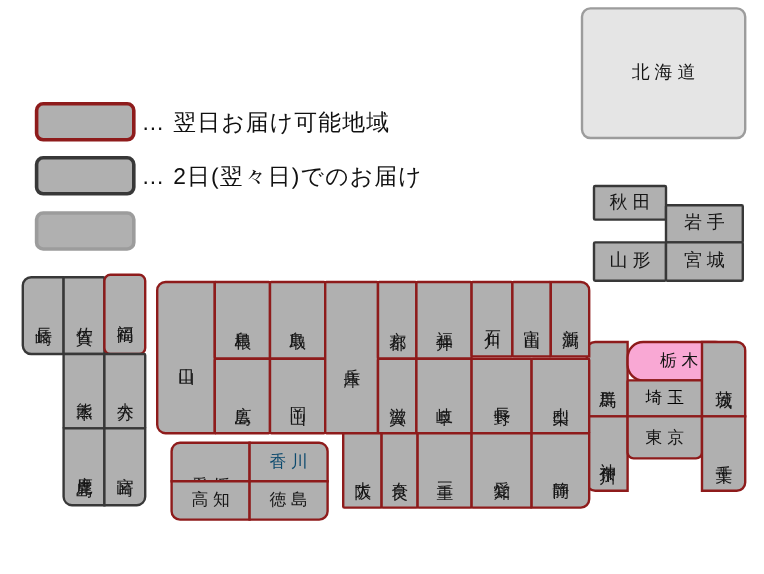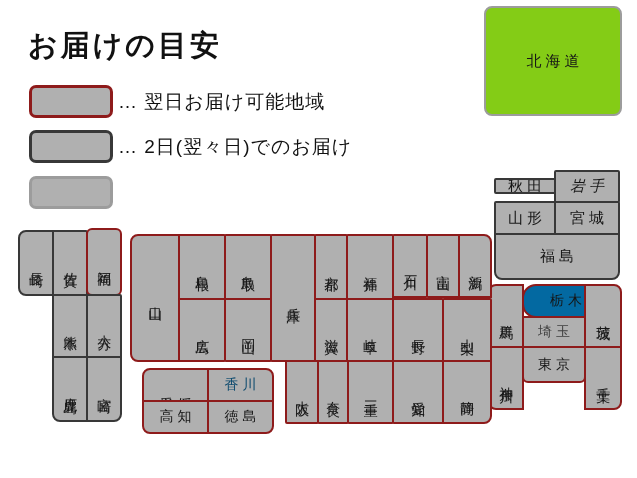--- a/index.html
+++ b/index.html
@@ -46,7 +46,6 @@
 
 <div class="scene">
 
-  <h1 class="page-title">お届けの目安</h1>
 
   <div class="legend-row" style="top:85px;">
     <span class="legend-swatch" id="sw-0" style="border-color: rgb(142, 27, 27); background: rgb(176, 176, 176);"></span>

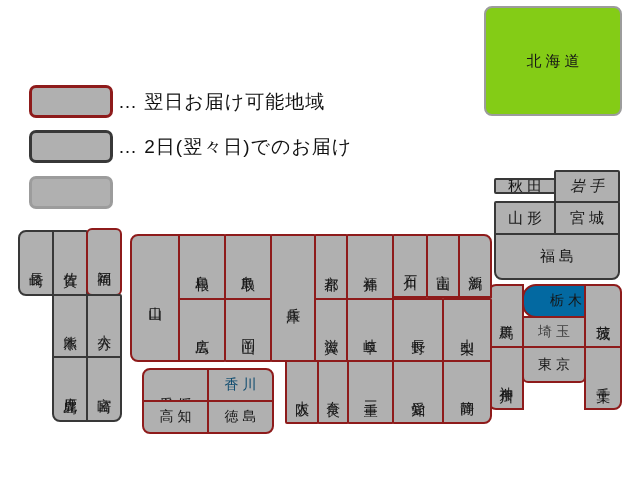--- a/index.html
+++ b/index.html
@@ -60,7 +60,7 @@
   </div>
 
   <div class="map">
-      <div class="pref horiz big" style="left: 484px; top: 6px; width: 138px; height: 110px; border-color: rgb(156, 156, 156); background: #84cc16; border-radius: 8px;">
+      <div class="pref horiz big" style="left: 484px; top: 6px; width: 138px; height: 110px; border-color: rgb(156, 156, 156); background: #e5e5e5; border-radius: 8px;">
         <span class="plabel" style="color: rgb(22, 22, 22);">北海道</span>
       </div>
       <div class="pref horiz big" style="left: 494px; top: 178px; width: 62px; height: 16px; border-color: rgb(56, 56, 56); background: rgb(176, 176, 176);">

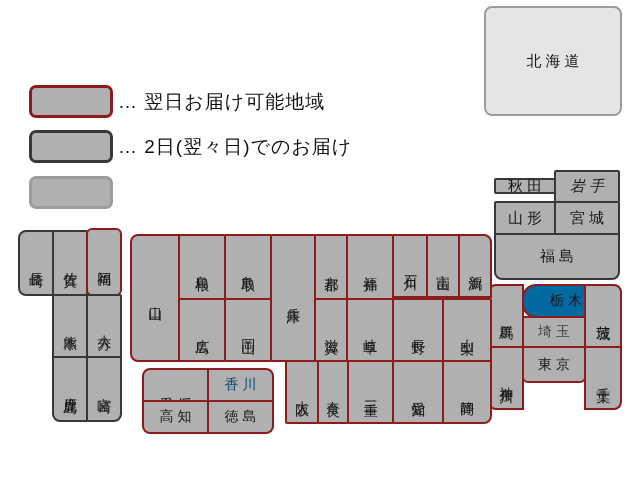--- a/index.html
+++ b/index.html
@@ -63,7 +63,7 @@
       <div class="pref horiz big" style="left: 484px; top: 6px; width: 138px; height: 110px; border-color: rgb(156, 156, 156); background: #e5e5e5; border-radius: 8px;">
         <span class="plabel" style="color: rgb(22, 22, 22);">北海道</span>
       </div>
-      <div class="pref horiz big" style="left: 494px; top: 178px; width: 62px; height: 16px; border-color: rgb(56, 56, 56); background: rgb(176, 176, 176);">
+      <div class="pref horiz big" style="left: 494px; top: 154px; width: 62px; height: 30px; border-color: rgb(56, 56, 56); background: rgb(176, 176, 176);">
         <span class="plabel" style="color: rgb(22, 22, 22);">秋田</span>
       </div>
       <div class="pref horiz big" style="left: 554px; top: 170px; width: 66px; height: 33px; border-color: rgb(56, 56, 56); background: rgb(176, 176, 176); font-style: italic;">

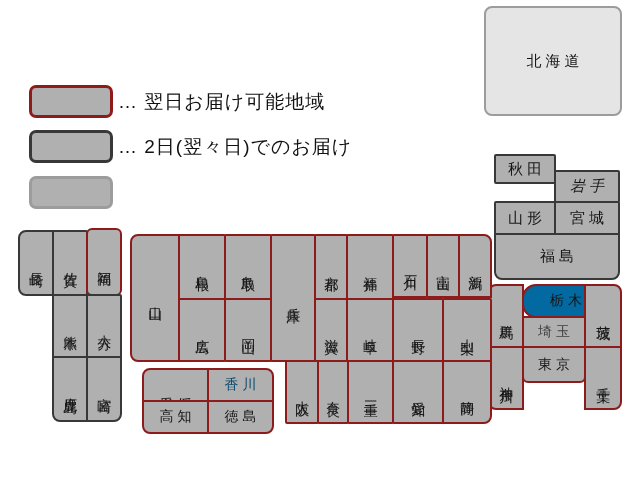--- a/index.html
+++ b/index.html
@@ -66,7 +66,7 @@
       <div class="pref horiz big" style="left: 494px; top: 154px; width: 62px; height: 30px; border-color: rgb(56, 56, 56); background: rgb(176, 176, 176);">
         <span class="plabel" style="color: rgb(22, 22, 22);">秋田</span>
       </div>
-      <div class="pref horiz big" style="left: 554px; top: 170px; width: 66px; height: 33px; border-color: rgb(56, 56, 56); background: rgb(176, 176, 176); font-style: italic;">
+      <div class="pref horiz big" style="left: 554px; top: 170px; width: 66px; height: 33px; border-color: rgb(56, 56, 56); background: rgb(176, 176, 176);">
         <span class="plabel" style="color: rgb(22, 22, 22);">岩手</span>
       </div>
       <div class="pref horiz big" style="left: 494px; top: 201px; width: 62px; height: 34px; border-color: rgb(56, 56, 56); background: rgb(176, 176, 176);">

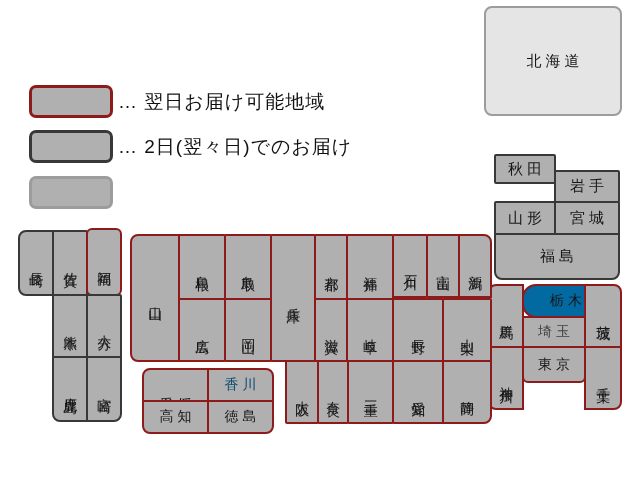--- a/index.html
+++ b/index.html
@@ -74,9 +74,6 @@
       </div>
       <div class="pref horiz big" style="left: 554px; top: 201px; width: 66px; height: 34px; border-color: rgb(56, 56, 56); background: rgb(176, 176, 176);">
         <span class="plabel" style="color: rgb(22, 22, 22);">宮城</span>
-      </div>
-      <div class="pref horiz big" style="left: 494px; top: 233px; width: 126px; height: 47px; border-color: rgb(56, 56, 56); background: rgb(176, 176, 176); border-radius: 0px 0px 8px 8px;">
-        <span class="plabel" style="color: rgb(22, 22, 22);">福島</span>
       </div>
       <div class="pref vert" style="left: 488px; top: 284px; width: 36px; height: 64px; border-color: rgb(142, 27, 27); background: rgb(176, 176, 176); border-radius: 8px 0px 0px;">
         <span class="plabel" style="color: rgb(22, 22, 22);">群馬</span>

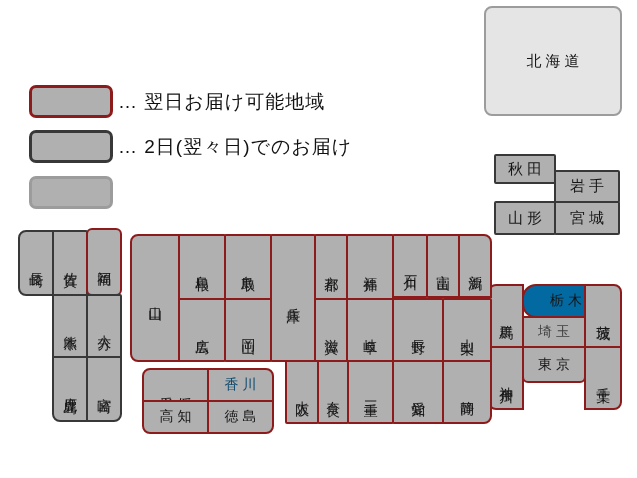--- a/index.html
+++ b/index.html
@@ -78,7 +78,7 @@
       <div class="pref vert" style="left: 488px; top: 284px; width: 36px; height: 64px; border-color: rgb(142, 27, 27); background: rgb(176, 176, 176); border-radius: 8px 0px 0px;">
         <span class="plabel" style="color: rgb(22, 22, 22);">群馬</span>
       </div>
-      <div class="pref horiz" style="left: 522px; top: 284px; width: 88px; height: 34px; border-color: rgb(142, 27, 27); background: #0369a1; border-radius: 14px;">
+      <div class="pref horiz" style="left: 522px; top: 284px; width: 88px; height: 34px; border-color: rgb(142, 27, 27); background: #f9a8d4; border-radius: 14px;">
         <span class="plabel" style="color: rgb(22, 22, 22);">栃木</span>
       </div>
       <div class="pref horiz" style="left: 522px; top: 316px; width: 64px; height: 32px; border-color: rgb(142, 27, 27); background: rgb(176, 176, 176);">

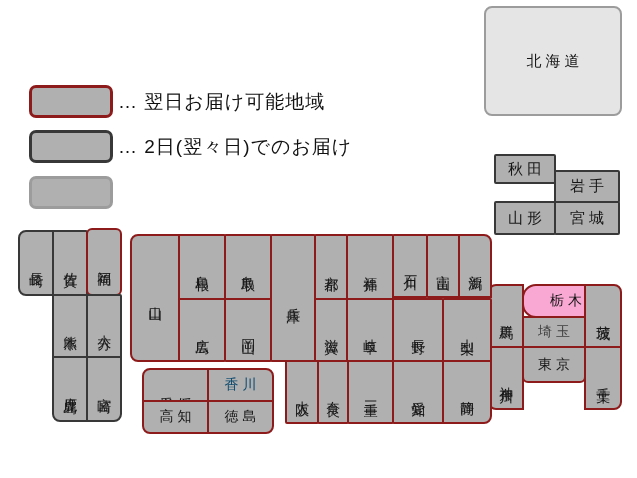--- a/index.html
+++ b/index.html
@@ -82,7 +82,7 @@
         <span class="plabel" style="color: rgb(22, 22, 22);">栃木</span>
       </div>
       <div class="pref horiz" style="left: 522px; top: 316px; width: 64px; height: 32px; border-color: rgb(142, 27, 27); background: rgb(176, 176, 176);">
-        <span class="plabel" style="color: #404040;">埼玉</span>
+        <span class="plabel" style="color: #000000;">埼玉</span>
       </div>
       <div class="pref vert" style="left: 584px; top: 284px; width: 38px; height: 64px; border-color: rgb(142, 27, 27); background: rgb(176, 176, 176); border-radius: 0px 8px 0px 0px;">
         <span class="plabel" style="color: rgb(22, 22, 22);">茨城</span>

